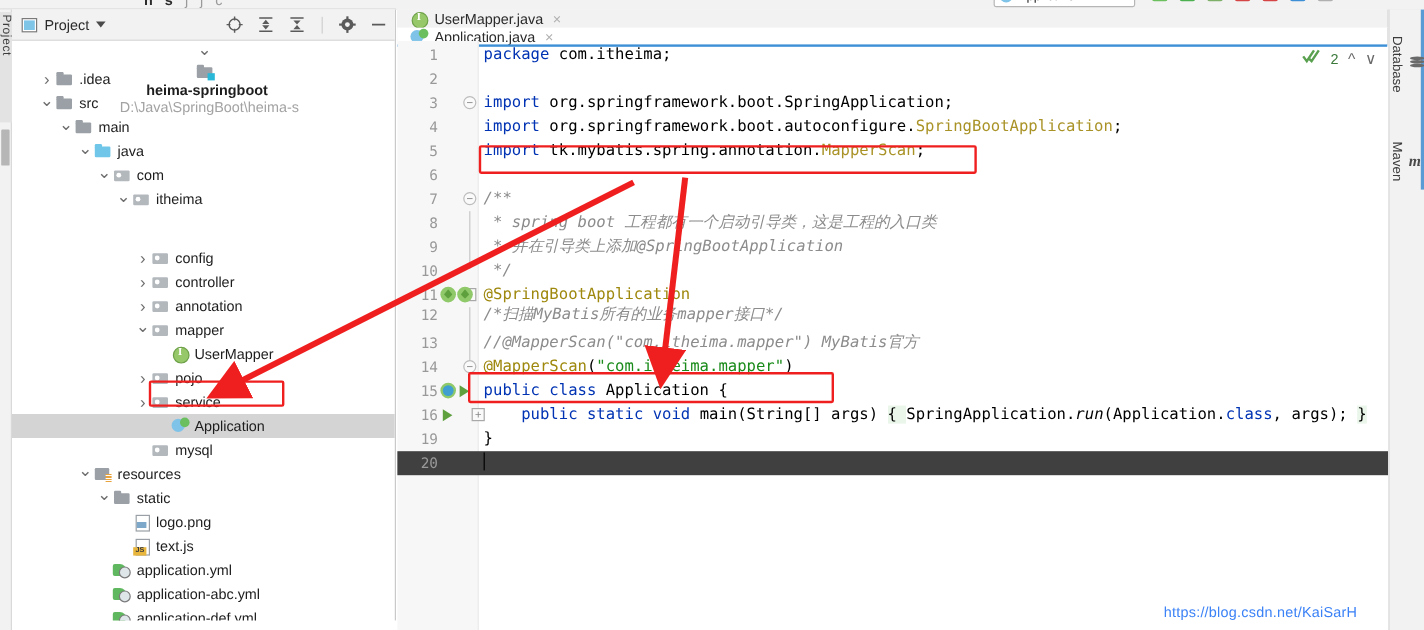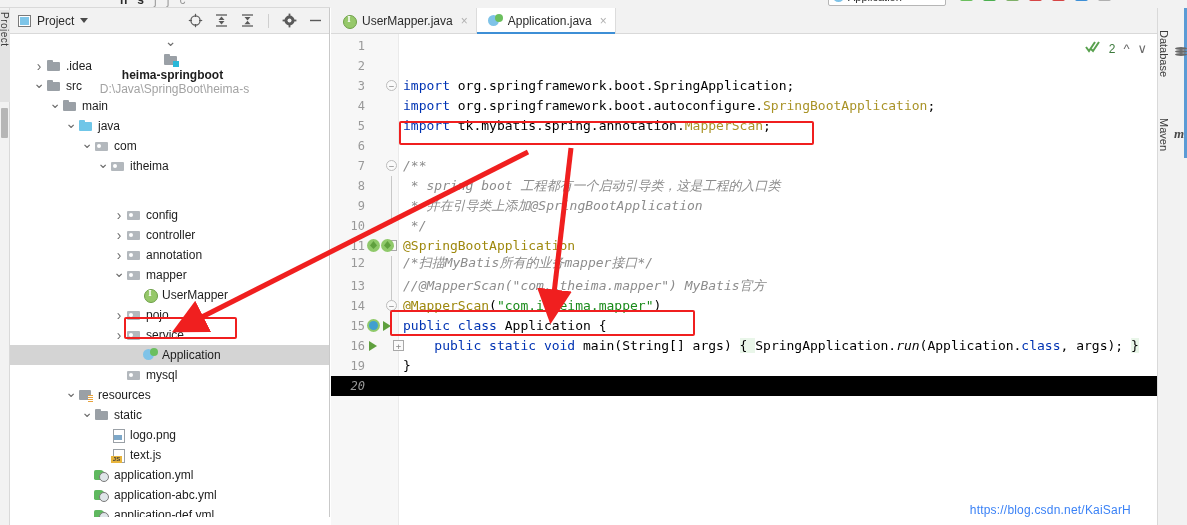--- a/index.html
+++ b/index.html
@@ -217,7 +217,7 @@
   .tabbar {
     height: 26px; min-height: 26px; background: #f2f2f2;
     border-bottom: 1px solid #d9d9d9;
-    display: flex; align-items: stretch;
+    display: flex; align-items: stretch; flex-direction: column;
   }
   .tab {
     display: flex; align-items: center; gap: 5px;

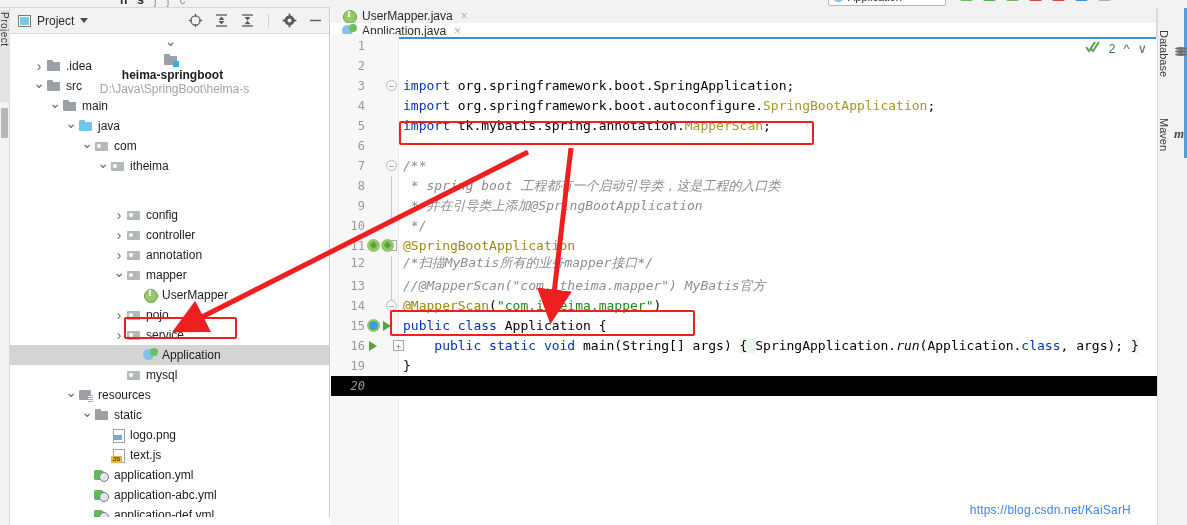--- a/index.html
+++ b/index.html
@@ -613,7 +613,7 @@
         <span class="chev">∨</span>
       </div>
       <div class="watermark">https://blog.csdn.net/KaiSarH</div>
-    <div class="codeline" style="top: 2px;"><span class="lnum">1</span></div>
+    <div class="codeline" style="top: 2px;"><span class="lnum">1</span><span class="ctext"><span class="kw">package</span><span class="plain"> com.itheima;</span></span></div>
         <div class="codeline" style="top: 22px;"><span class="lnum">2</span><span class="ctext"></span></div>
         <div class="codeline" style="top: 42px;"><span class="lnum">3</span><span class="ctext"><span class="kw">import</span><span class="plain"> org.springframework.boot.SpringApplication;</span></span></div>
         <div class="codeline" style="top: 62px;"><span class="lnum">4</span><span class="ctext"><span class="kw">import</span><span class="plain"> org.springframework.boot.autoconfigure.</span><span class="cls">SpringBootApplication</span><span class="plain">;</span></span></div>

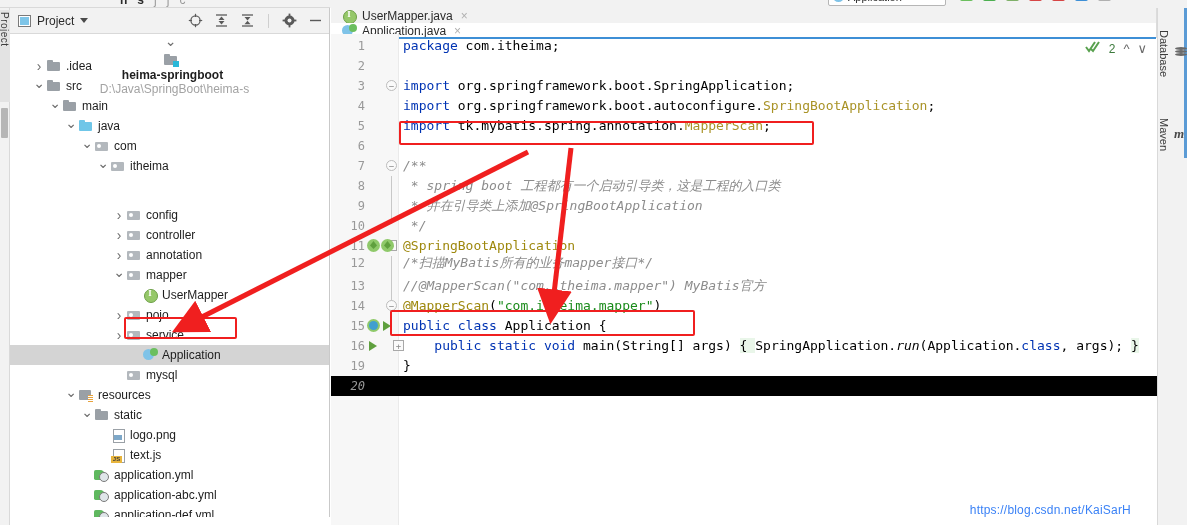--- a/index.html
+++ b/index.html
@@ -254,7 +254,7 @@
   .codeline .ctext {
     position: absolute; left: 72px; white-space: pre;
   }
-  .codeline.cursorline { background: #000000; font-style: italic; }
+  .codeline.cursorline { background: #404040; }
 
   .kw { color: #0033b3; }
   .cls { color: #a99327; }

